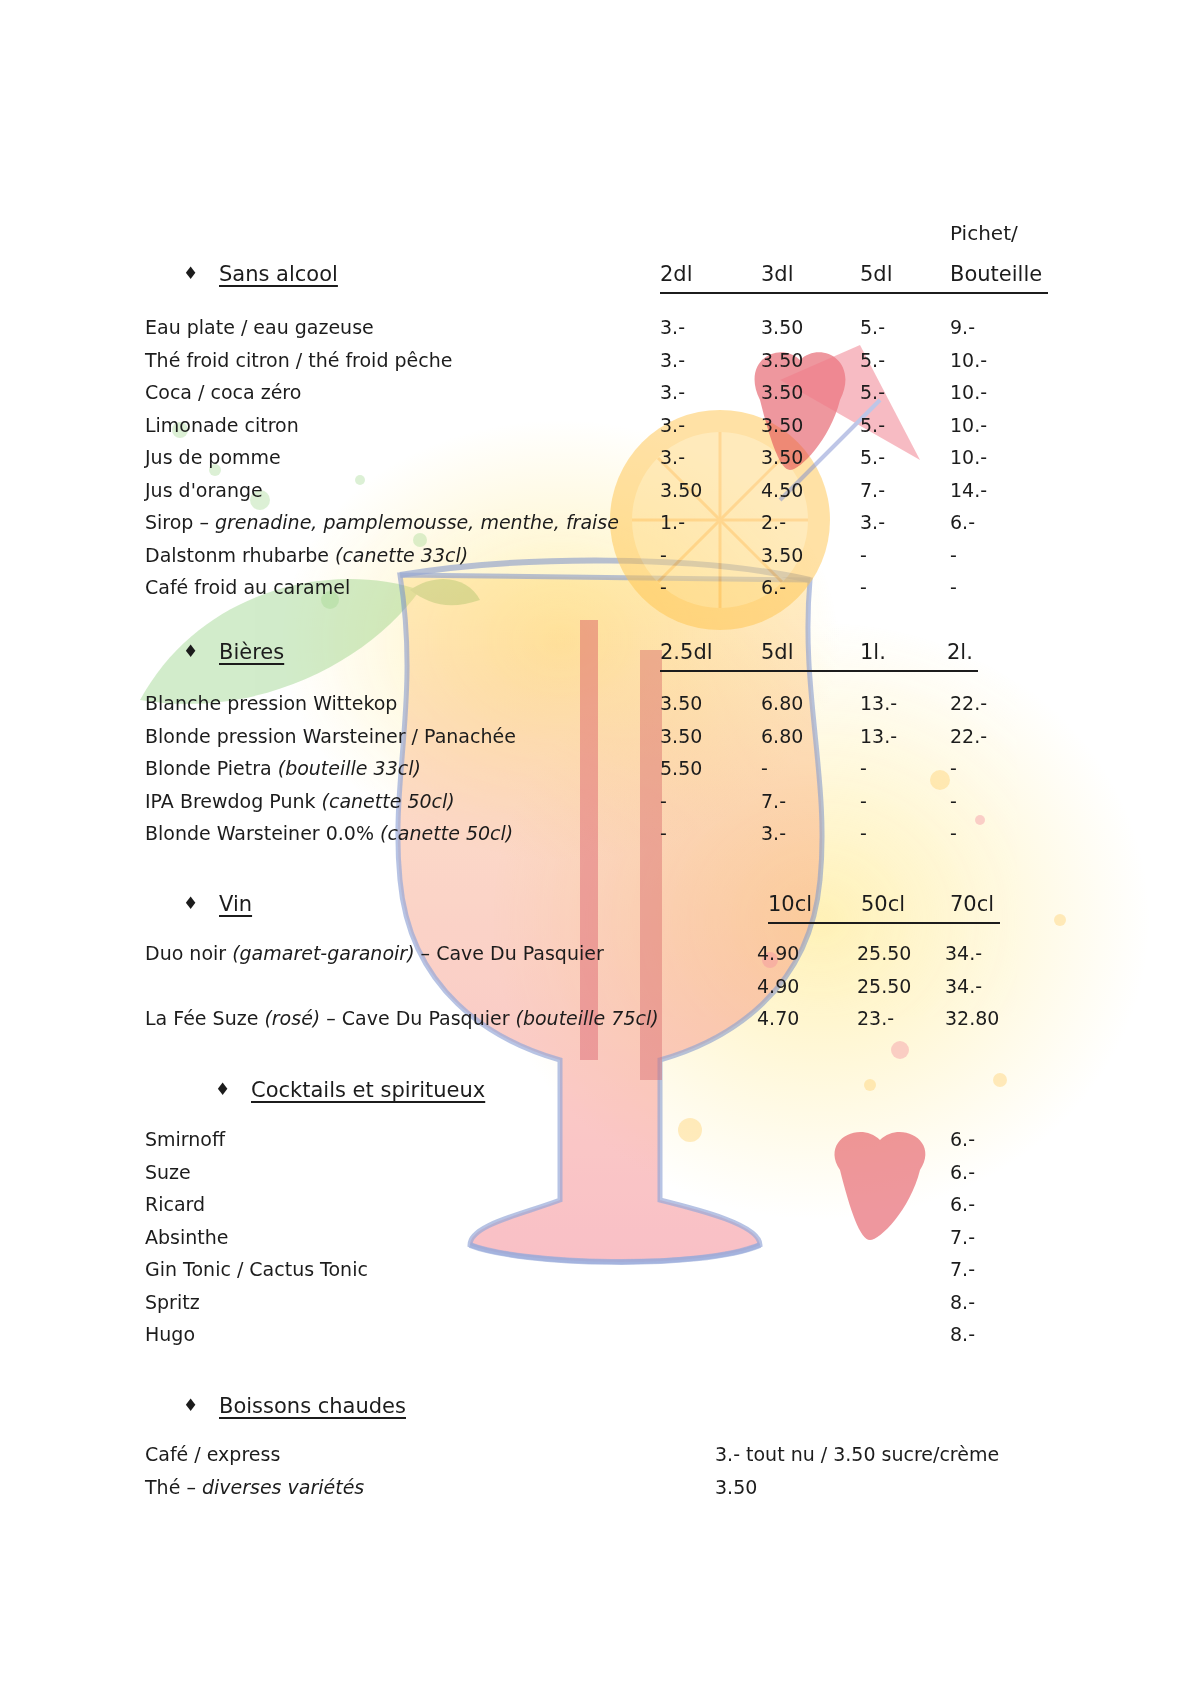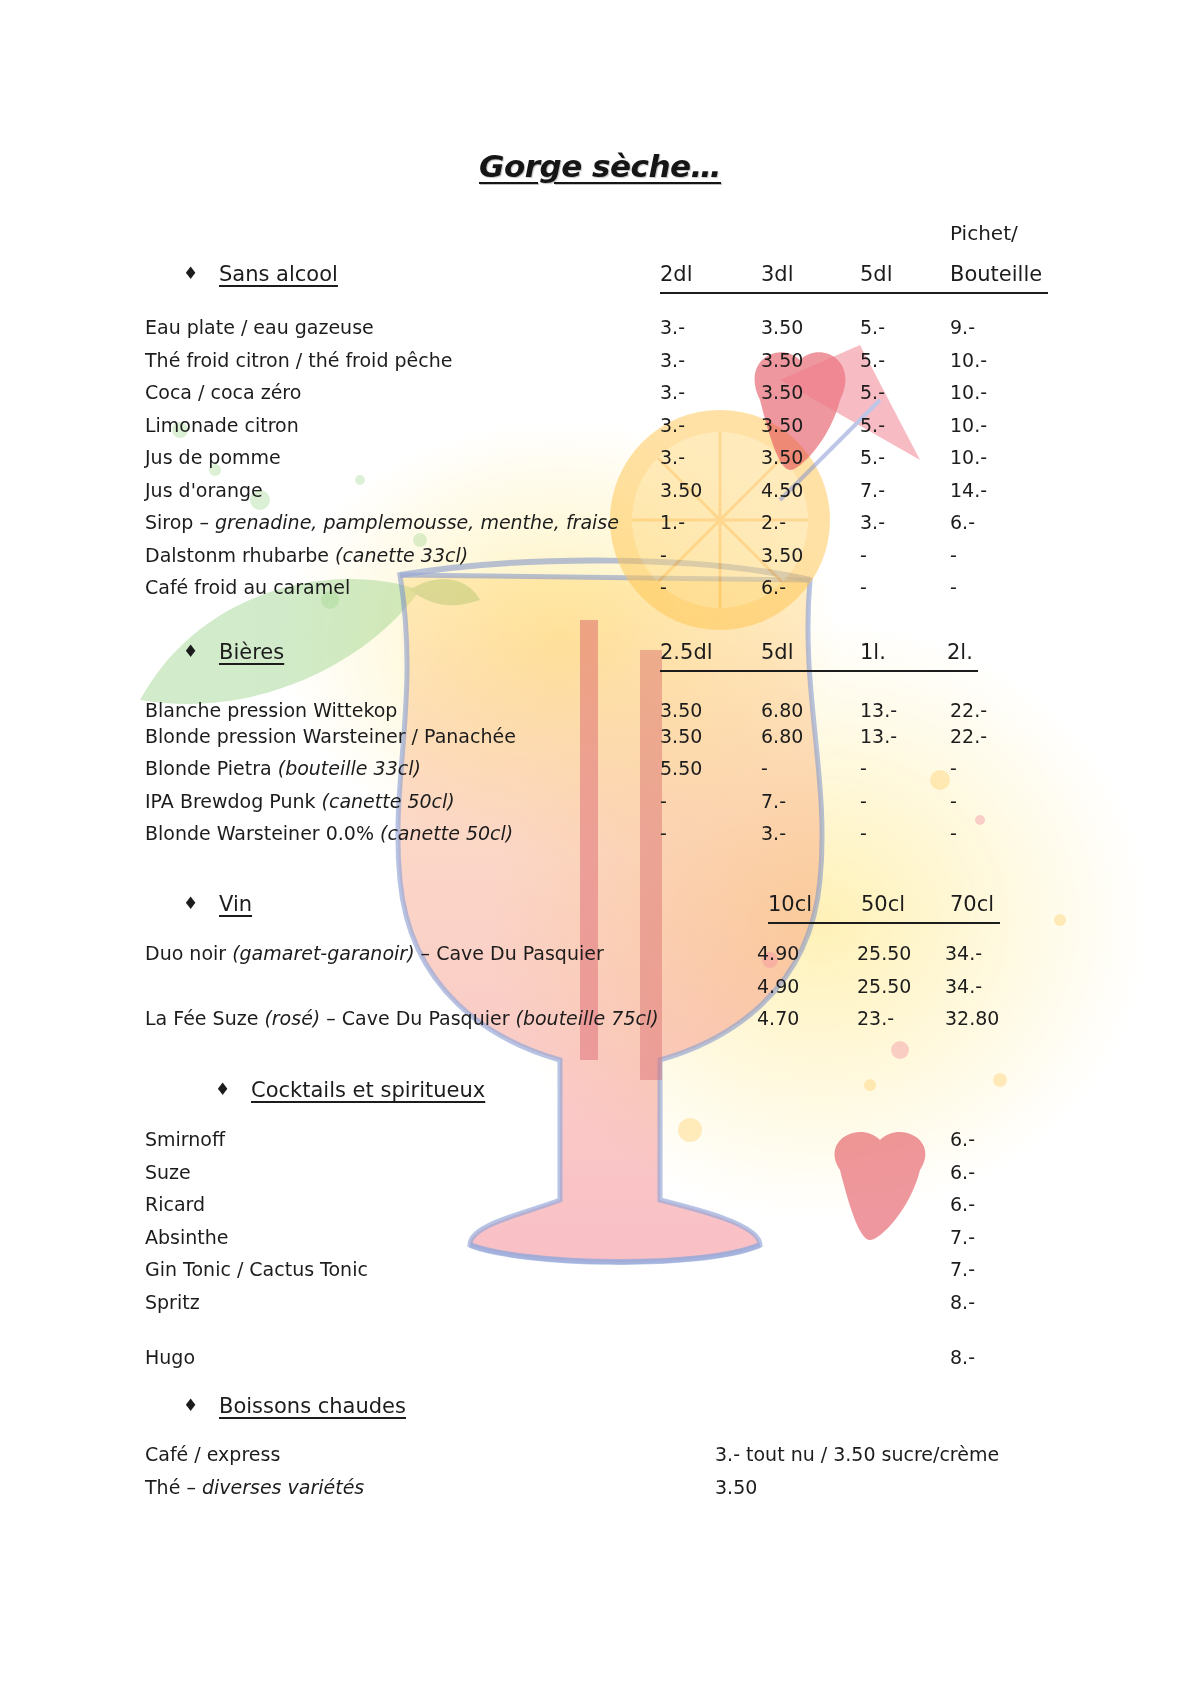--- a/index.html
+++ b/index.html
@@ -105,7 +105,6 @@
 
 <div class="page">
 
-  <div class="title">Gorge sèche…</div>
 
   <div class="pichet">Pichet/</div>
   <div class="sec-head" style="top:262px;">

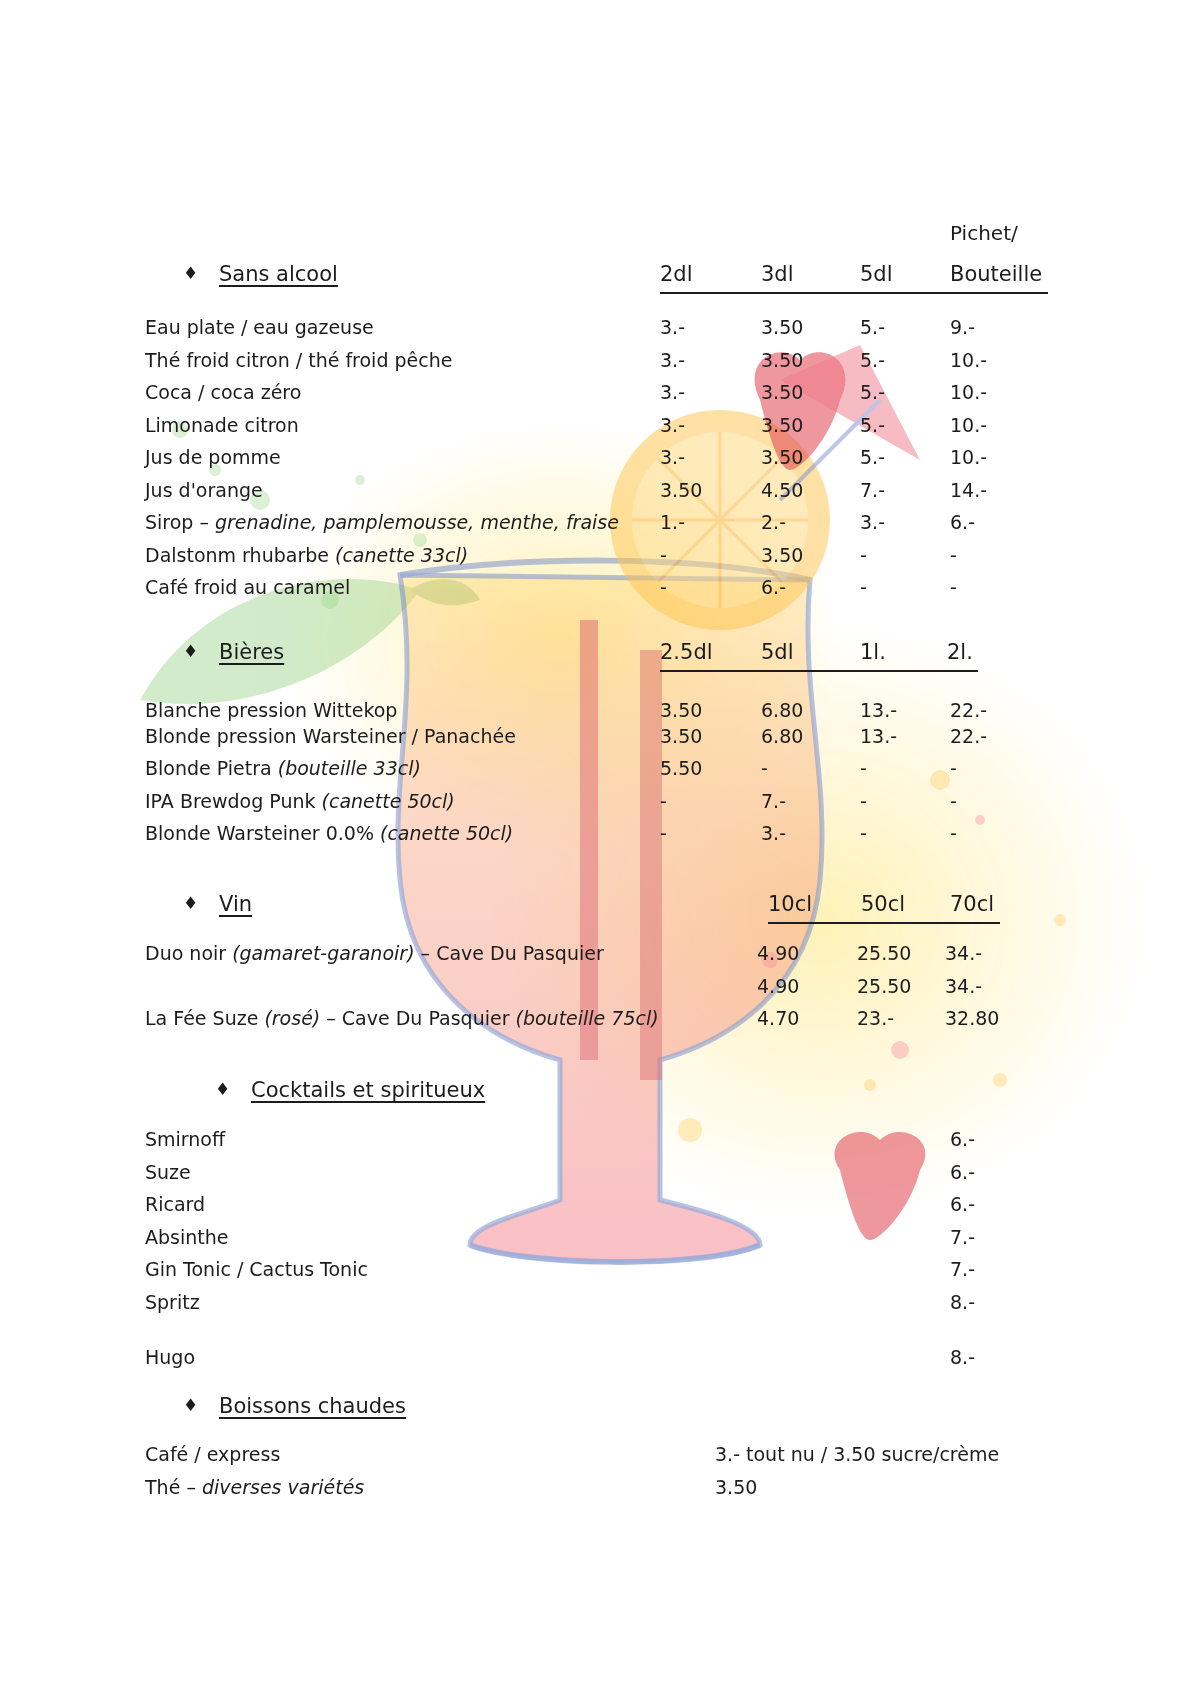--- a/index.html
+++ b/index.html
@@ -194,7 +194,7 @@
   </div>
 
   <div id="bi-rows">
-      <div class="row" style="top: 692px; margin-top: 7px;">
+      <div class="row" style="top: 692px;">
         <span class="name"><span>Blanche pression Wittekop</span><i></i><span></span><i></i></span>
         <span class="p" style="left: 515px;">3.50</span>
         <span class="p" style="left: 616px;">6.80</span>

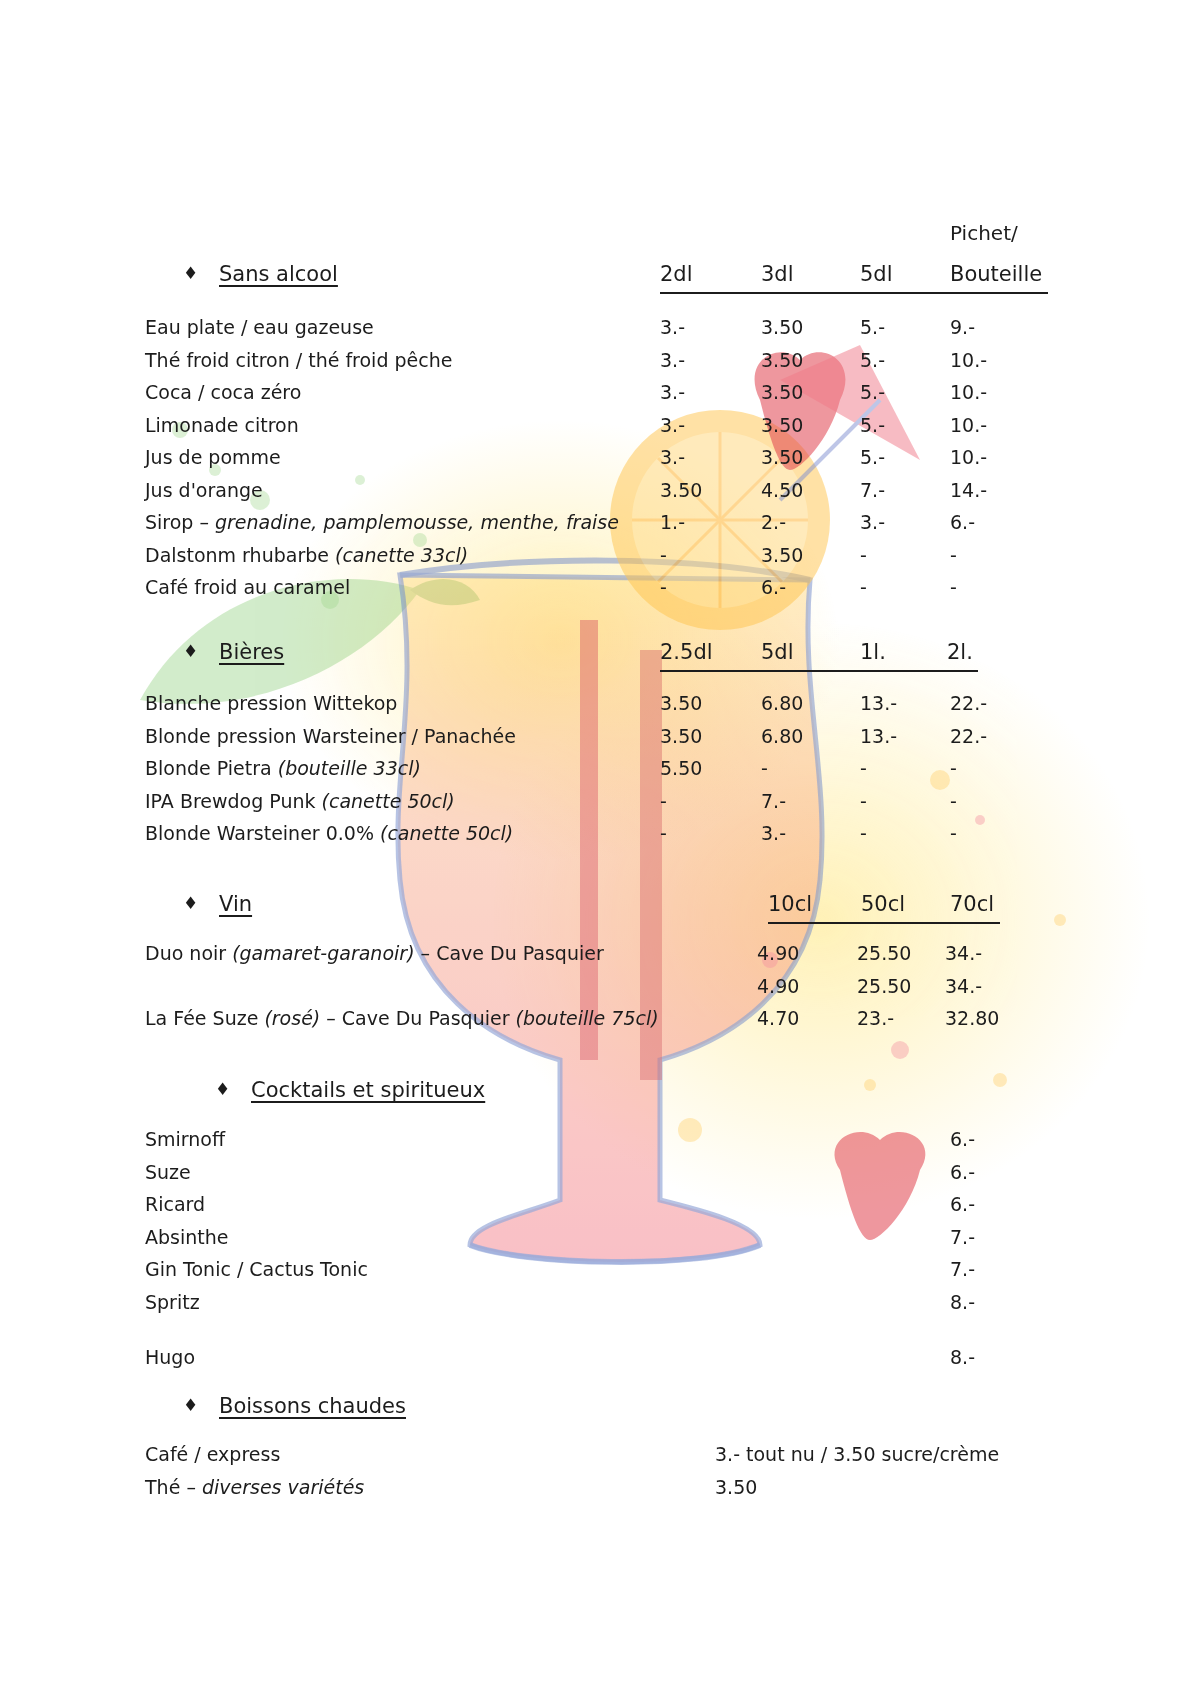--- a/index.html
+++ b/index.html
@@ -289,7 +289,7 @@
         <span class="name"><span>Spritz</span><i></i><span></span><i></i></span>
         <span class="p" style="left: 805px;">8.-</span>
       </div>
-      <div class="row" style="top: 1323px; margin-top: 23px;">
+      <div class="row" style="top: 1323px;">
         <span class="name"><span>Hugo</span><i></i><span></span><i></i></span>
         <span class="p" style="left: 805px;">8.-</span>
       </div>

